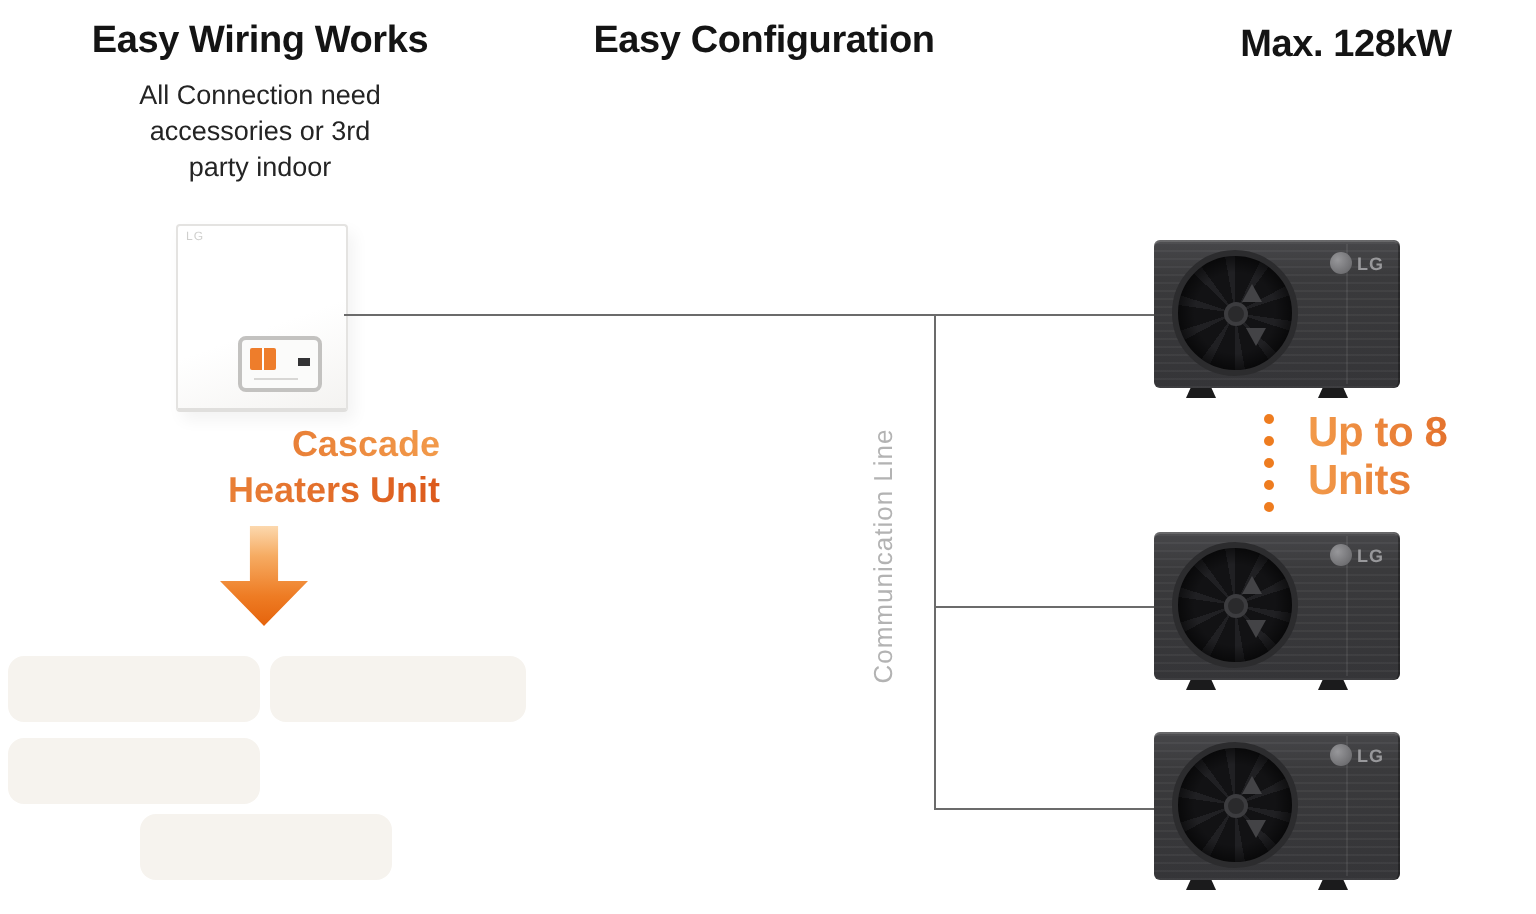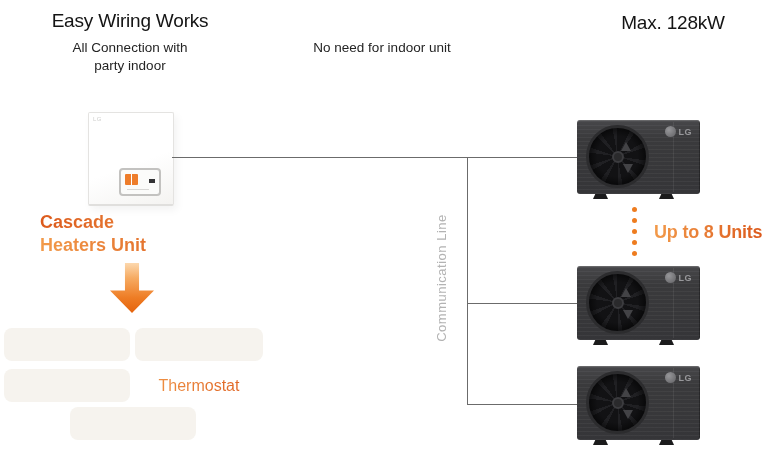--- a/index.html
+++ b/index.html
@@ -10,7 +10,7 @@
   
   .col-title{
     position:absolute;width:220px;text-align:center;
-    font-size:19px;font-weight:400;color:#141414;letter-spacing:-0.2px;
+    font-size:19px;font-weight:700;color:#141414;letter-spacing:-0.2px;
   }
   .col-sub{
     position:absolute;width:220px;text-align:center;

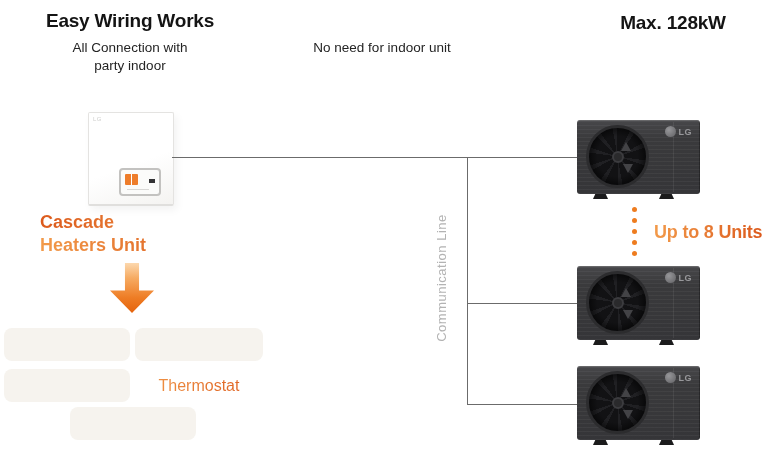--- a/index.html
+++ b/index.html
@@ -114,6 +114,7 @@
     <div>party indoor</div>
   </div>
 
+  <div class="col-title" style="left:272px;top:10px;">Easy Configuration</div>
   <div class="col-sub" style="left:272px;top:39px;">
     <div>No need for indoor unit</div>
   </div>

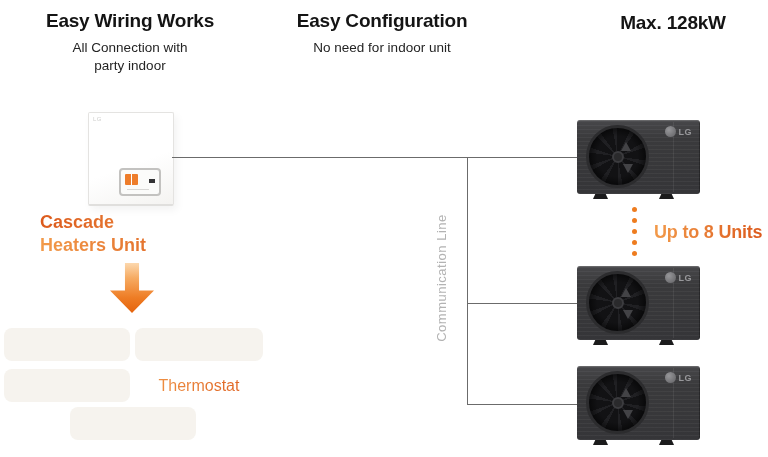--- a/index.html
+++ b/index.html
@@ -110,7 +110,7 @@
 
   <div class="col-title" style="left:20px;top:10px;">Easy Wiring Works</div>
   <div class="col-sub" style="left:20px;top:39px;">
-    <div>All Connection with</div>
+    <div>All Connection need</div>
     <div>party indoor</div>
   </div>
 

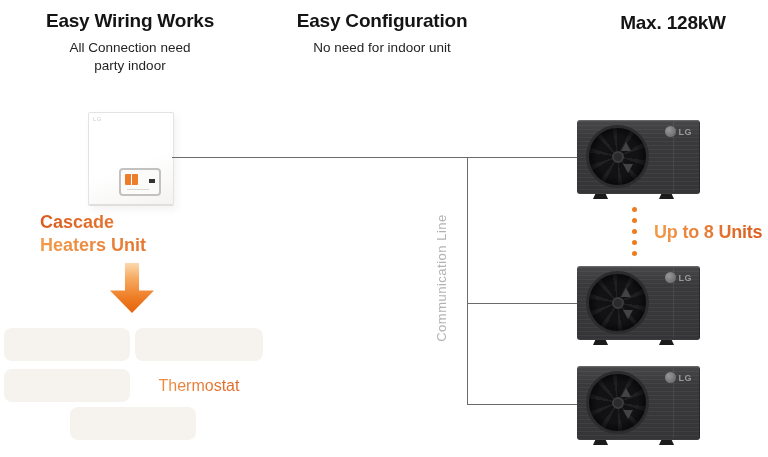--- a/index.html
+++ b/index.html
@@ -116,7 +116,6 @@
 
   <div class="col-title" style="left:272px;top:10px;">Easy Configuration</div>
   <div class="col-sub" style="left:272px;top:39px;">
-    <div>No need for indoor unit</div>
   </div>
 
   <div class="col-title" style="left:563px;top:12px;">Max. 128kW</div>

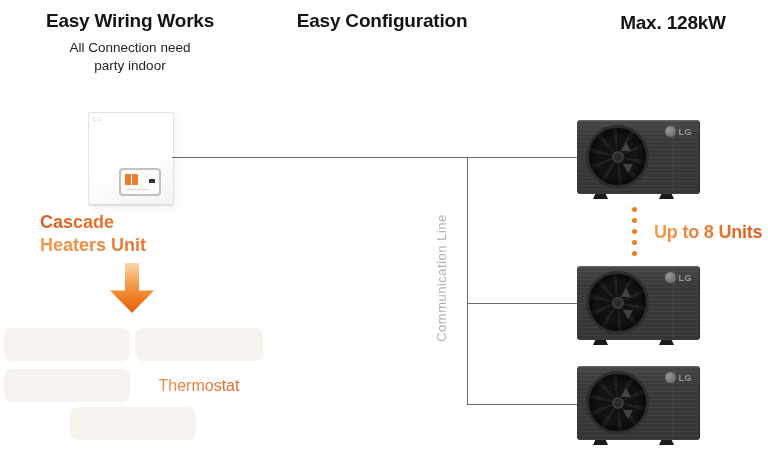--- a/index.html
+++ b/index.html
@@ -111,6 +111,7 @@
   <div class="col-title" style="left:20px;top:10px;">Easy Wiring Works</div>
   <div class="col-sub" style="left:20px;top:39px;">
     <div>All Connection need</div>
+    <div>accessories or 3rd</div>
     <div>party indoor</div>
   </div>
 

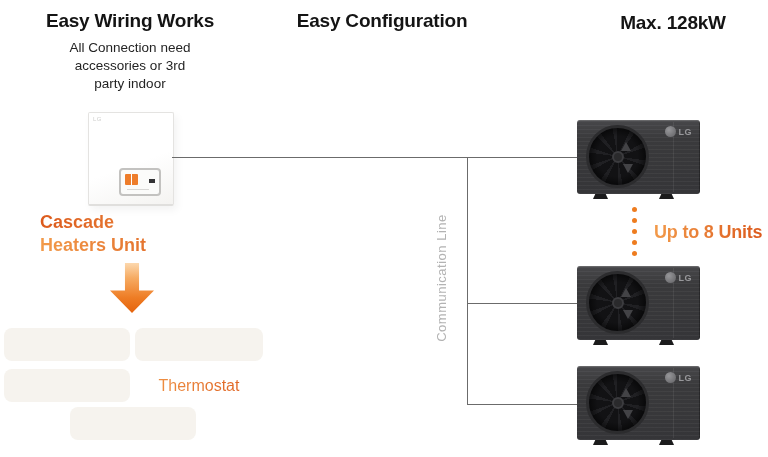--- a/index.html
+++ b/index.html
@@ -46,7 +46,7 @@
   .cu-dark{position:absolute;right:4px;top:9px;width:6px;height:4px;background:#333335;}
   .cu-line{position:absolute;left:6px;bottom:4px;width:22px;height:1px;background:#d8d7d5;}
   
-  .cascade-label{position:absolute;left:40px;top:211px;width:180px;text-align:left;
+  .cascade-label{position:absolute;left:40px;top:211px;width:180px;text-align:right;
     font-size:18px;font-weight:700;line-height:23px;}
   .down-arrow{
     position:absolute;left:110px;top:263px;width:44px;height:50px;

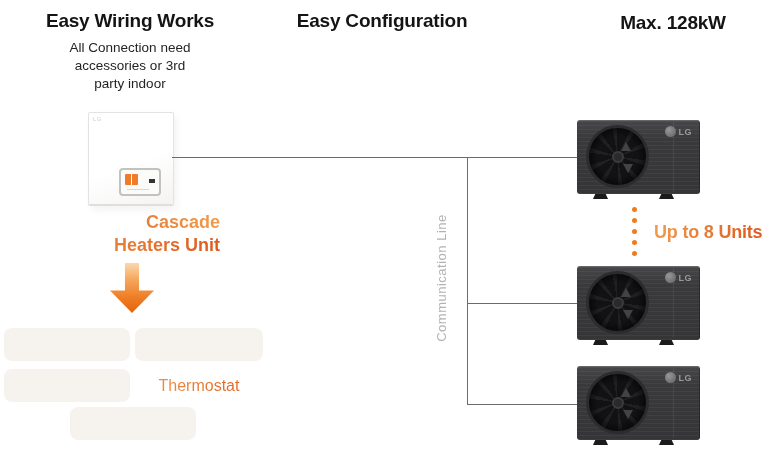--- a/index.html
+++ b/index.html
@@ -101,7 +101,7 @@
   
   .dot-col{position:absolute;left:632px;top:207px;display:flex;flex-direction:column;gap:6px;}
   .dot{width:5px;height:5px;border-radius:50%;background:#ee7c1f;}
-  .up-to{position:absolute;left:654px;top:222px;font-size:18px;font-weight:700;letter-spacing:-0.2px;text-decoration:underline;}
+  .up-to{position:absolute;left:654px;top:205px;font-size:21px;font-weight:700;letter-spacing:-0.2px;text-decoration:underline;}
 </style>
 </head>
 <body>

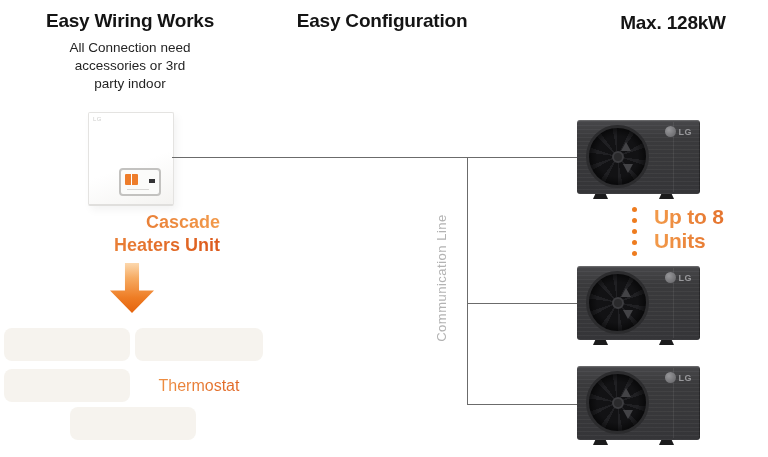--- a/index.html
+++ b/index.html
@@ -140,7 +140,6 @@
   <div class="tag gtext" style="left:4px;top:328px;width:126px;">Temp. Sensors</div>
   <div class="tag gtext" style="left:135px;top:328px;width:128px;">Valves</div>
   <div class="tag gtext" style="left:4px;top:369px;width:126px;">Heaters</div>
-  <div class="tag gtext rev" style="left:135px;top:369px;width:128px;">Thermostat</div>
   <div class="tag gtext" style="left:70px;top:407px;width:126px;">Modbus</div>
 
   <div class="hline" style="left:172px;top:157px;width:405px;"></div>

